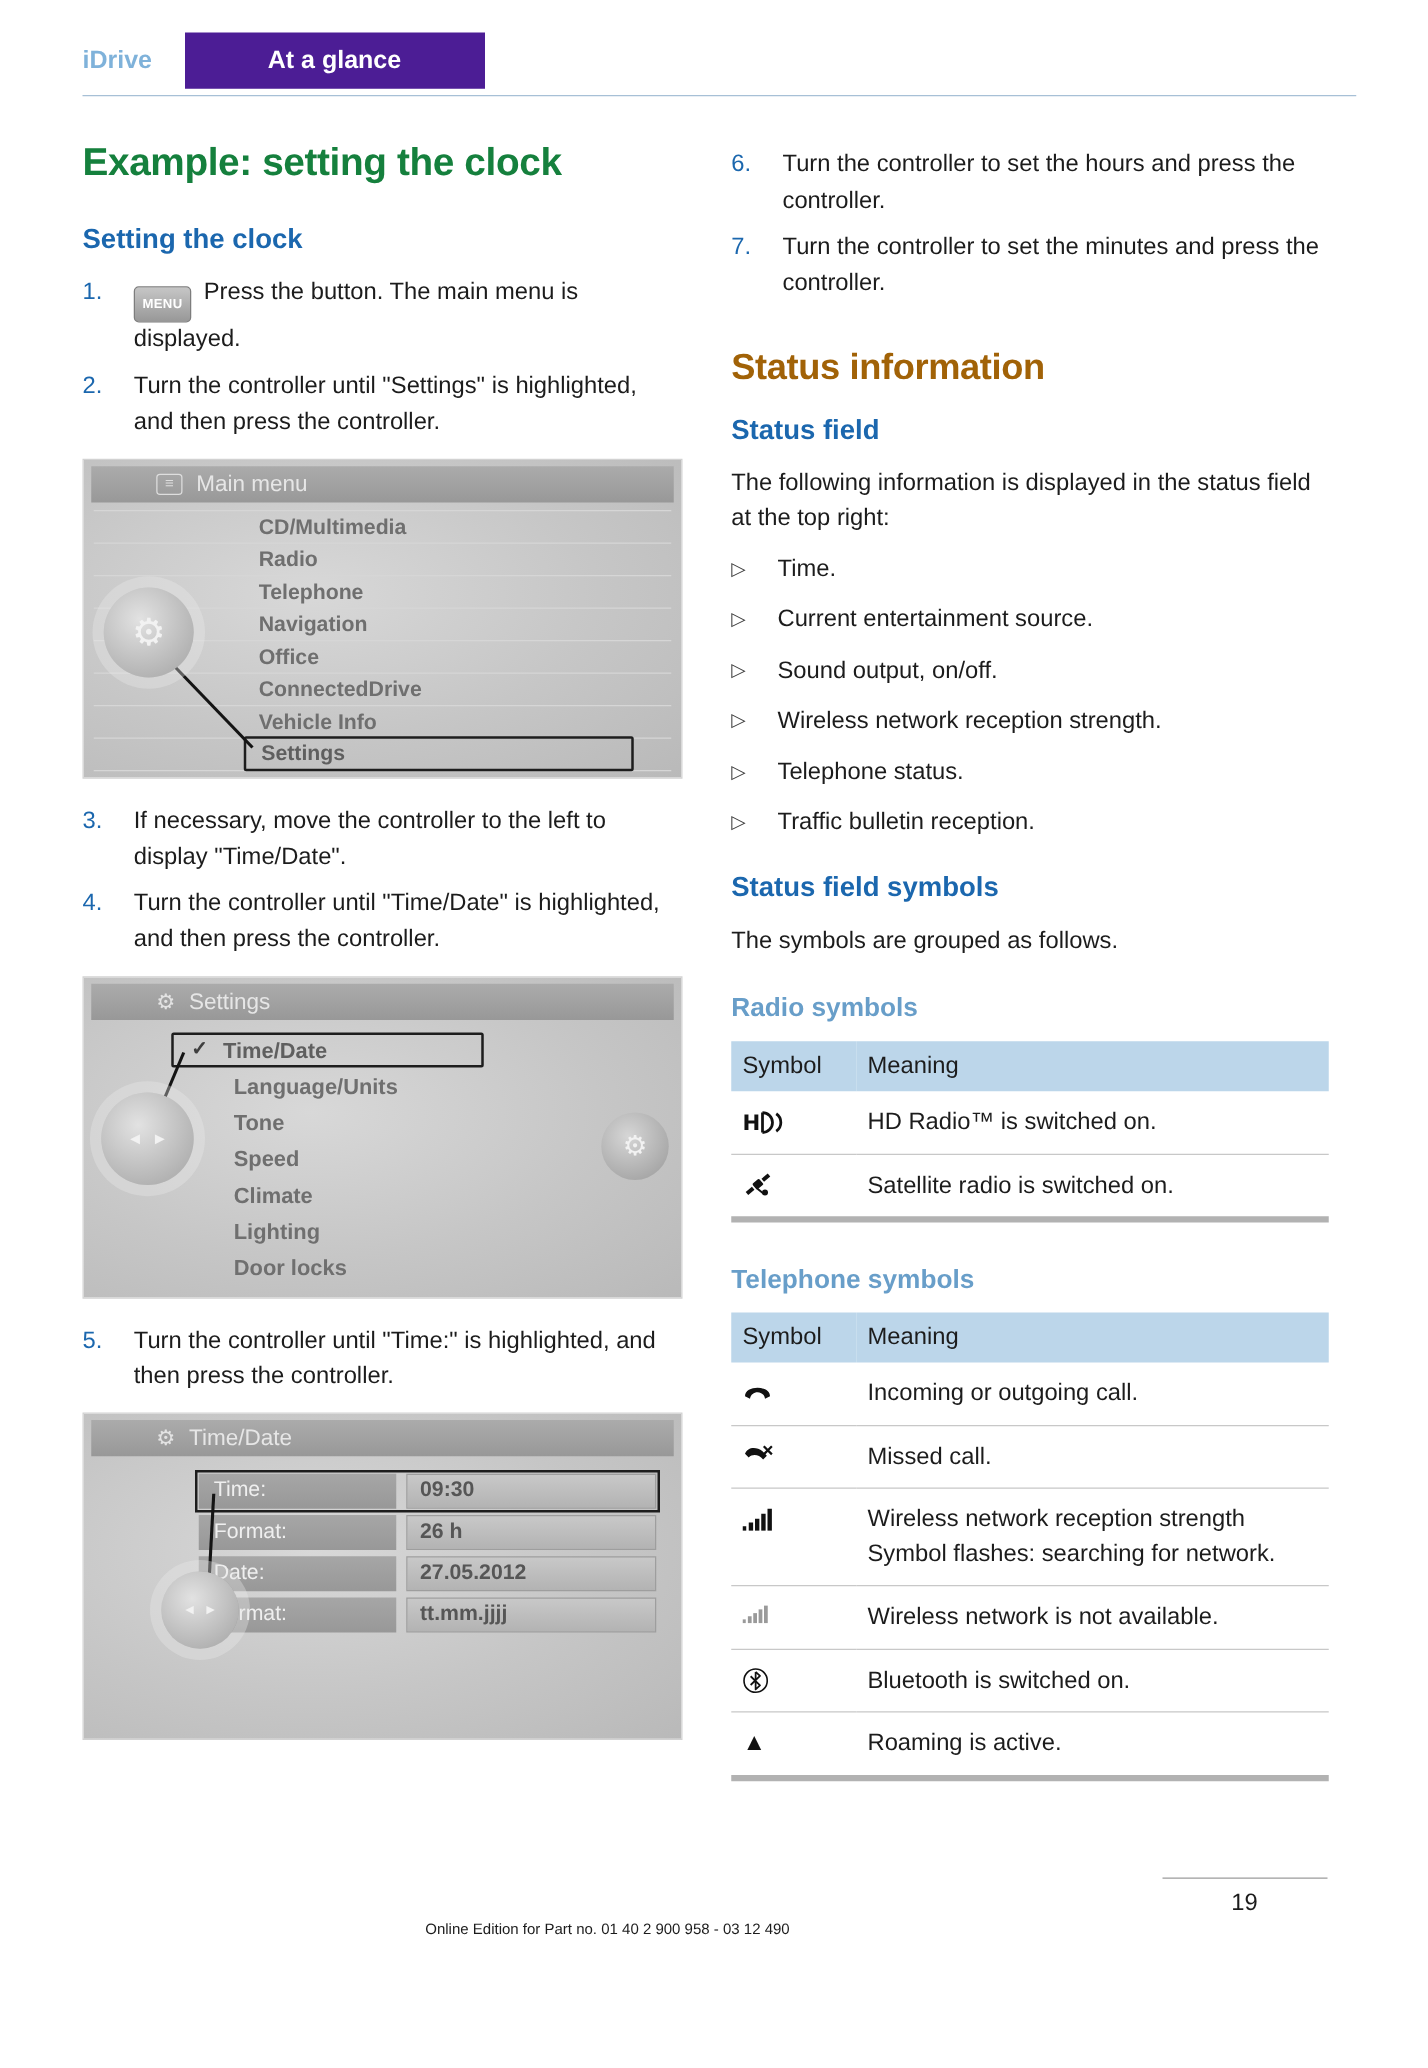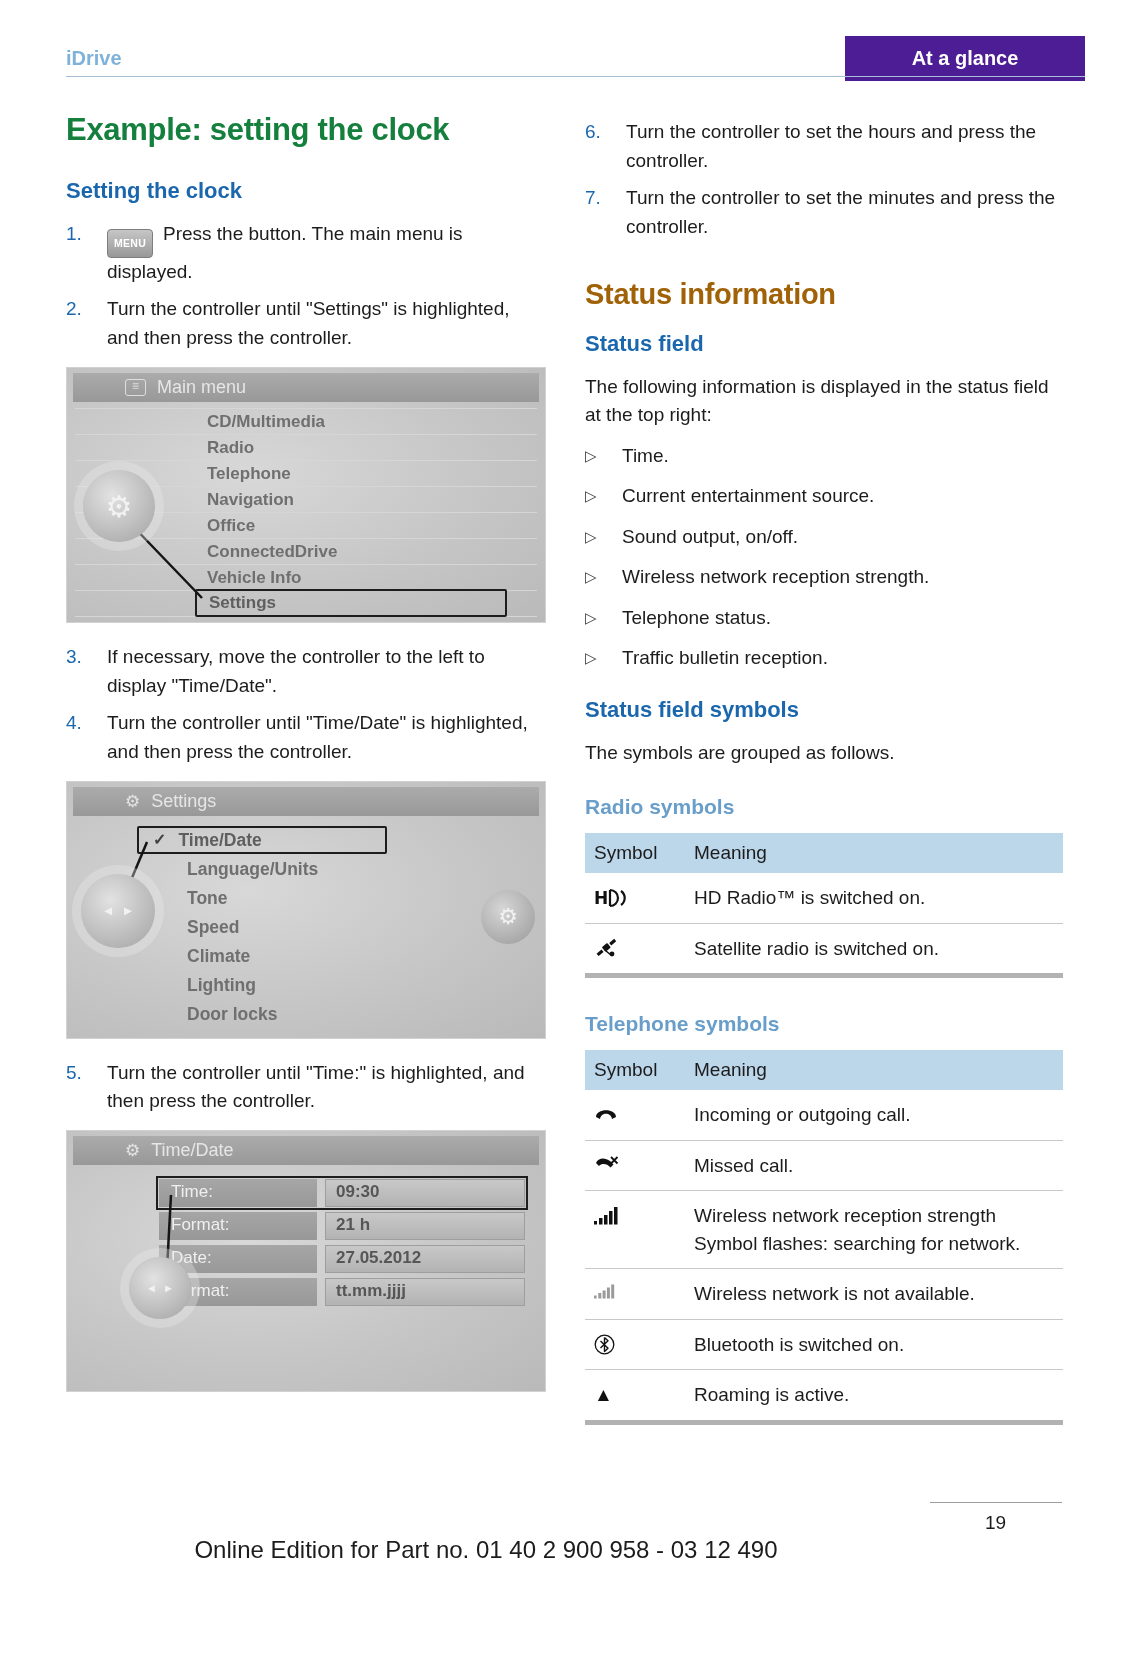--- a/index.html
+++ b/index.html
@@ -8,7 +8,7 @@
   .page { position:relative; width:1142px; height:1654px; background:#ffffff; overflow:hidden; }
 
   
-  .header { position:absolute; top:36px; left:66px; right:57px; display:flex; justify-content:space-between; align-items:center; gap:26px; }
+  .header { position:absolute; top:26px; left:66px; right:57px; display:flex; justify-content:flex-start; align-items:center; gap:26px; }
   .crumb { color:#7fb2da; font-weight:bold; font-size:20px; }
   .tab { background:#4c1d95; color:#ffffff; font-weight:bold; font-size:20px; padding:11px 0; width:240px; text-align:center; }
   .header-rule { position:absolute; top:76px; left:66px; right:57px; border-top:1.5px solid #a7c0d6; }

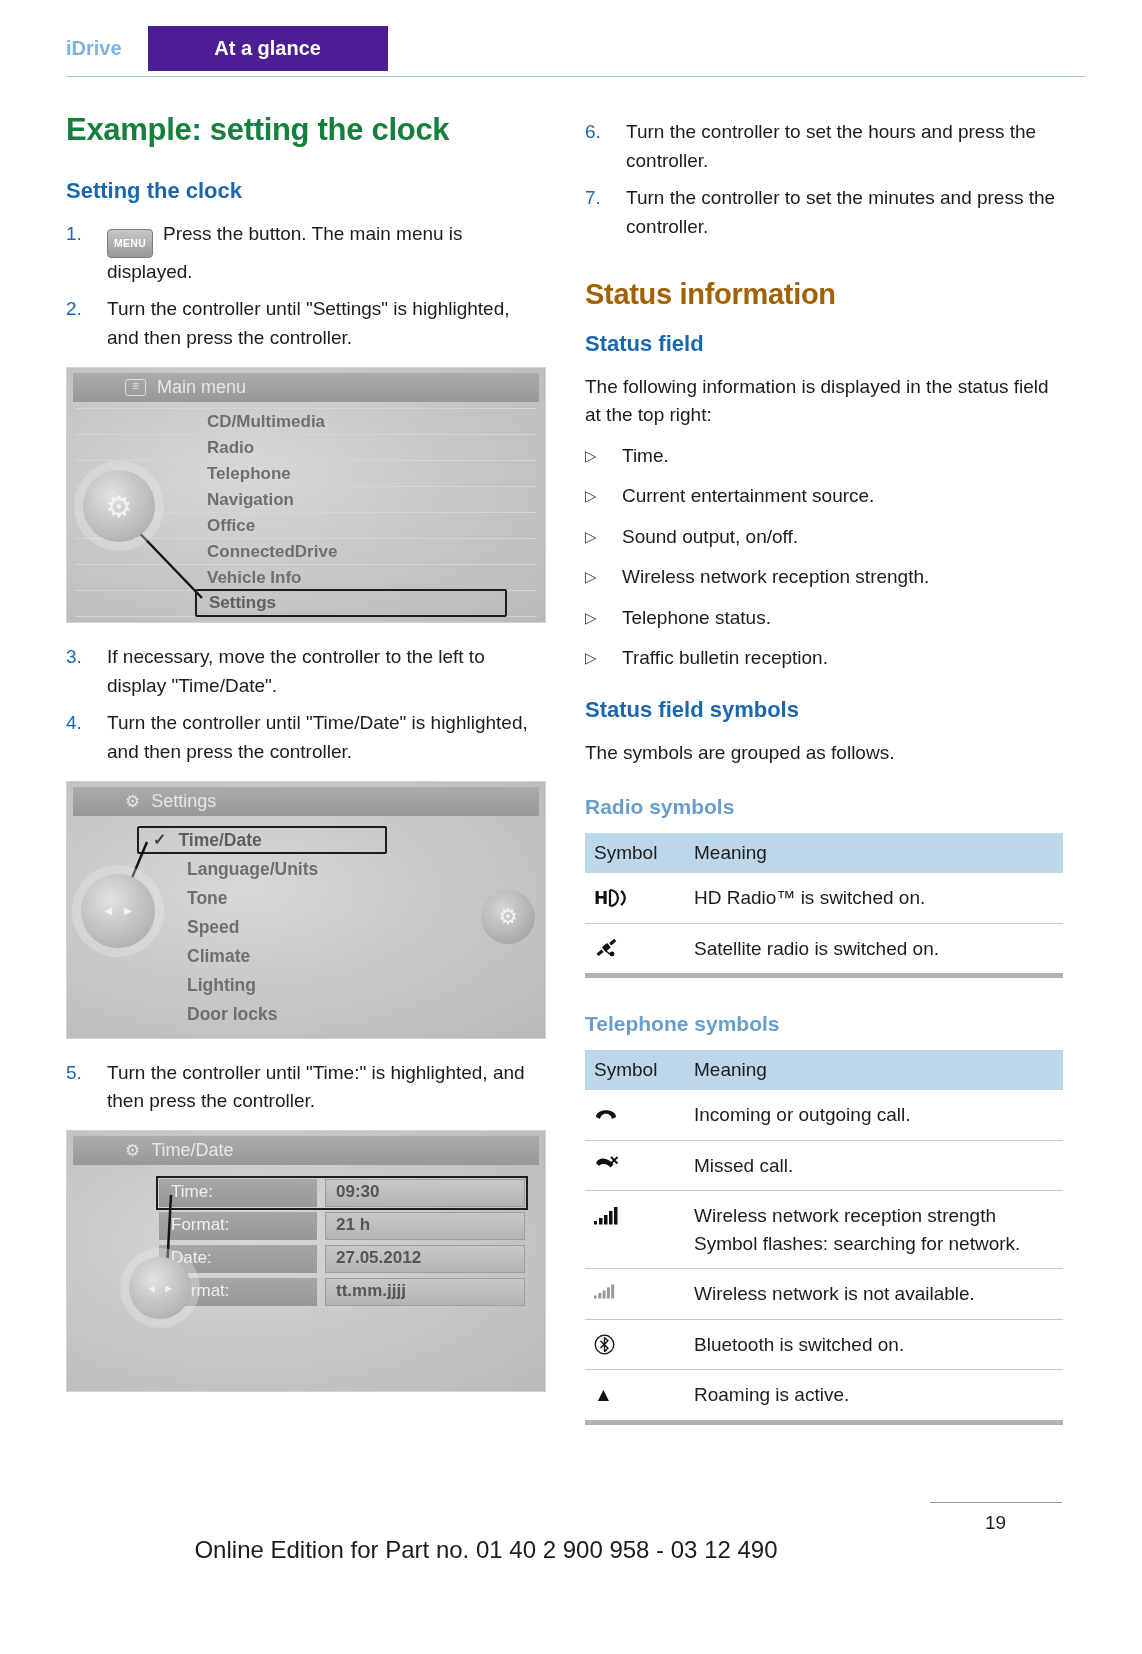--- a/index.html
+++ b/index.html
@@ -211,7 +211,7 @@
           </div>
           <div class="s3-row">
             <div class="s3-label">Format:</div>
-            <div class="s3-value">21 h</div>
+            <div class="s3-value">26 h</div>
           </div>
           <div class="s3-row">
             <div class="s3-label">Date:</div>

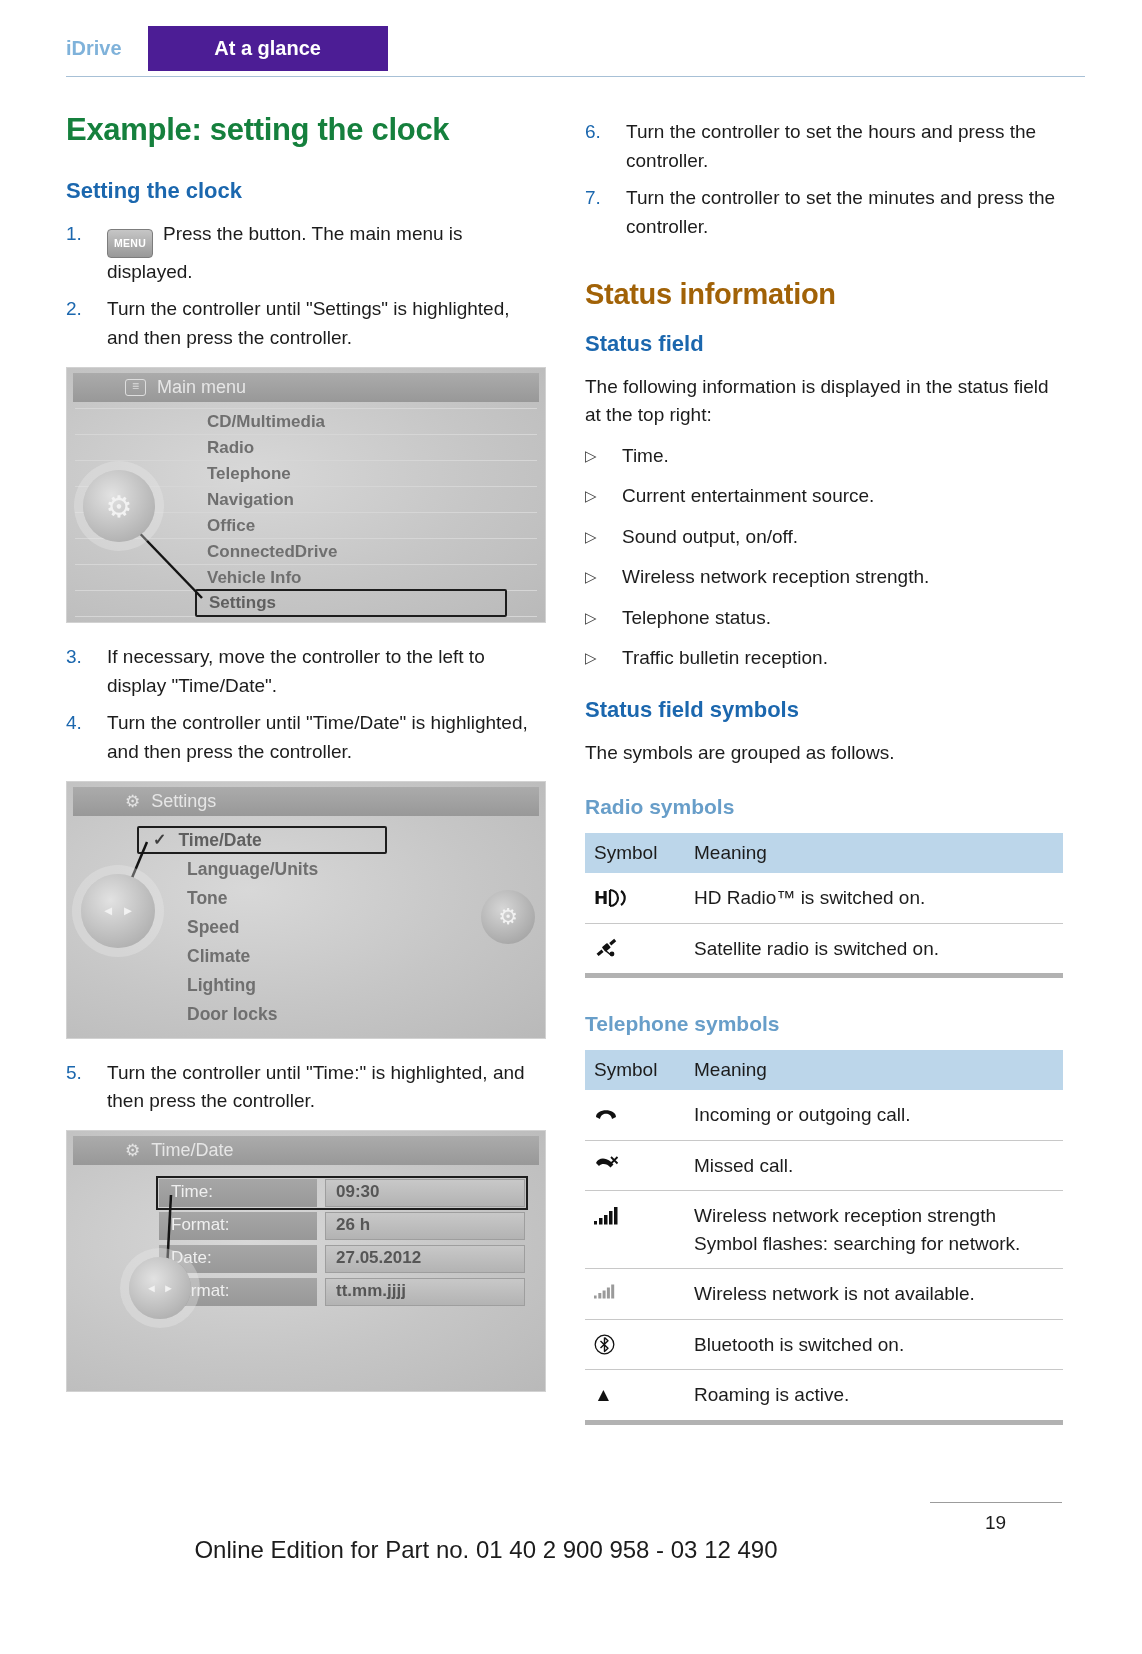--- a/index.html
+++ b/index.html
@@ -95,7 +95,7 @@
   
   .footer-rule { position:absolute; top:1502px; left:930px; width:132px; border-top:1.5px solid #9c9c9c; }
   .page-num { position:absolute; top:1512px; left:985px; font-size:19px; }
-  .edition { position:absolute; top:1536px; left:0; width:1030px; text-align:center; font-size:24px; padding-right:58px; }
+  .edition { position:absolute; top:1536px; left:0; width:1030px; text-align:center; font-size:12px; padding-right:58px; }
 </style>
 </head>
 <body>

